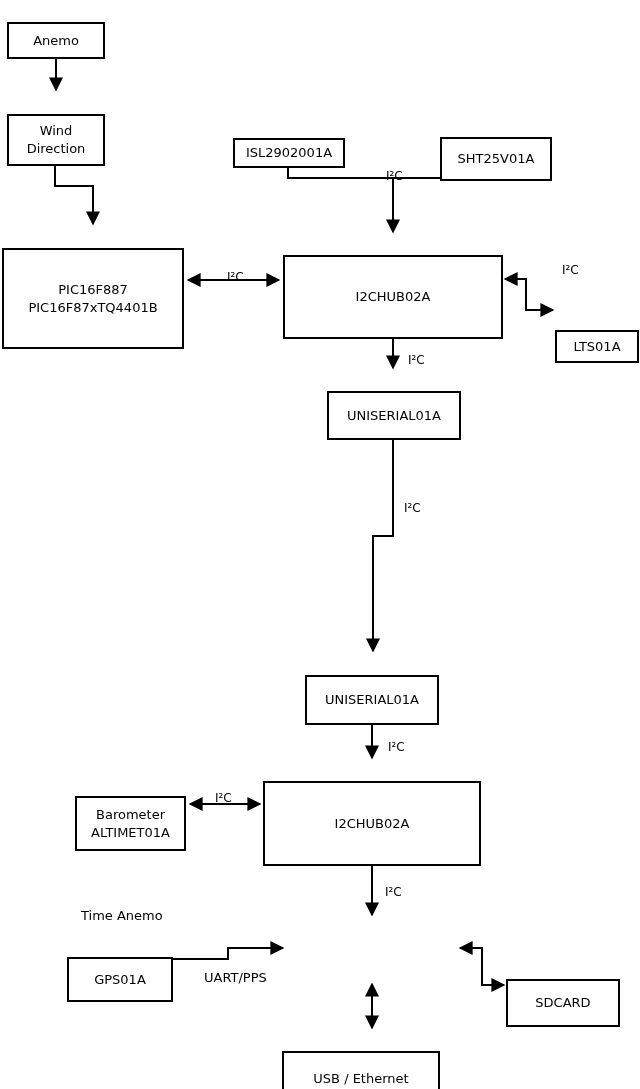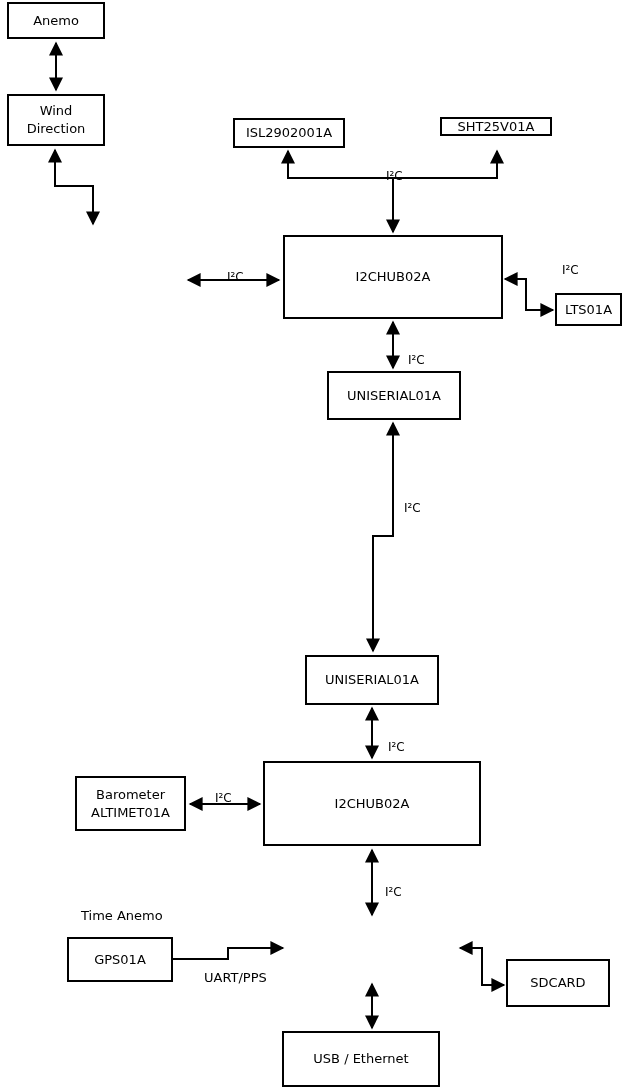--- a/index.html
+++ b/index.html
@@ -34,6 +34,7 @@
     color: #000000;
     font-size: 13px;
     line-height: 1.35;
+    margin-top: 20px;
   }
   .node span {
     white-space: pre-line;

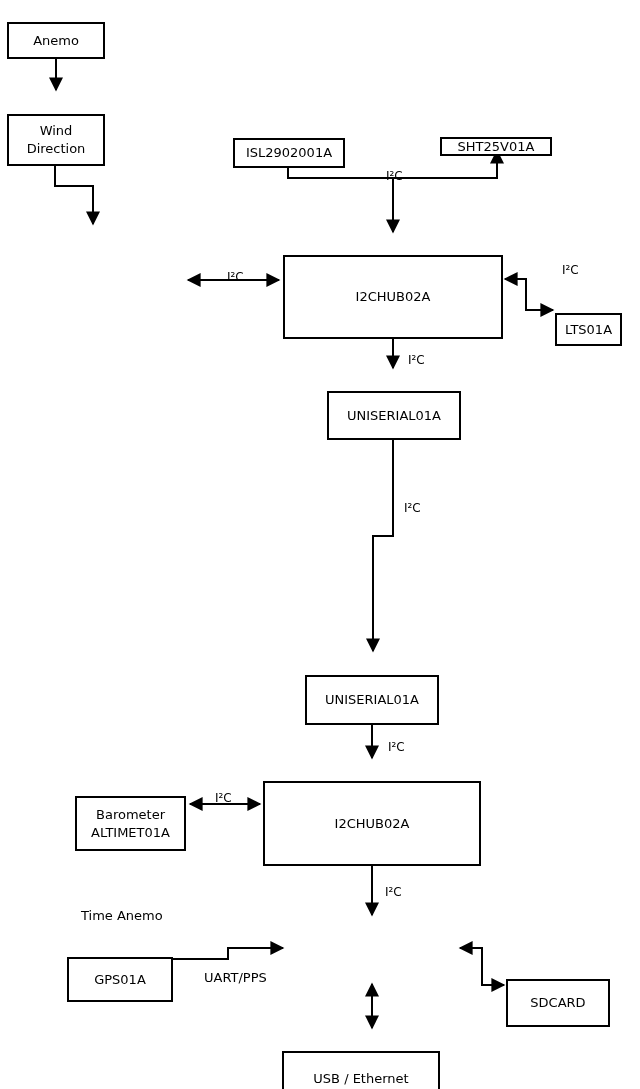--- a/index.html
+++ b/index.html
@@ -96,7 +96,7 @@
     <span>ISL2902001A</span>
   </div>
 
-  <div class="node" style="left:440px;top:117px;width:112px;height:19px">
+  <div class="node" style="left:440px;top:117px;width:112px;height:44px">
     <span>SHT25V01A</span>
   </div>
 

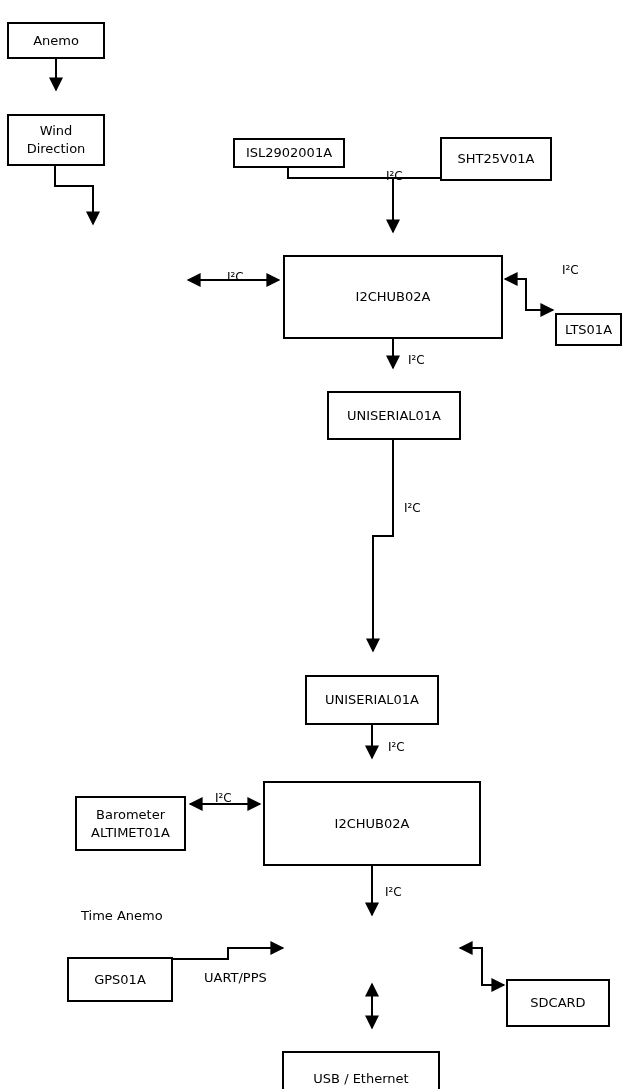--- a/index.html
+++ b/index.html
@@ -91,6 +91,10 @@
 Direction</span>
   </div>
 
+  <div class="node" style="left:2px;top:228px;width:182px;height:101px">
+    <span>PIC16F887
+PIC16F87xTQ4401B</span>
+  </div>
 
   <div class="node" style="left:233px;top:118px;width:112px;height:30px">
     <span>ISL2902001A</span>

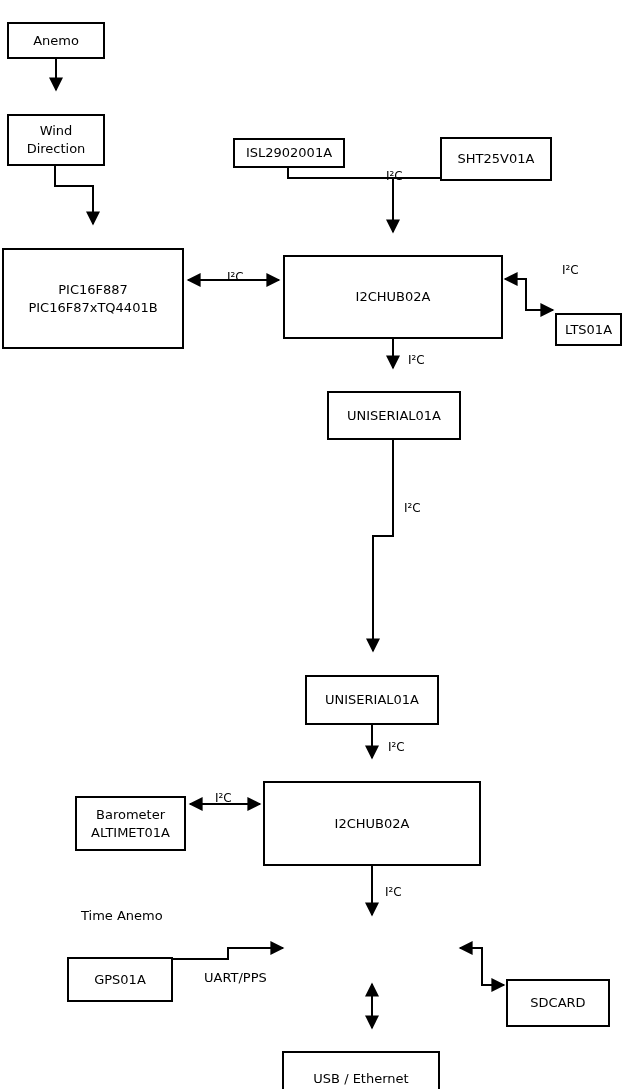--- a/index.html
+++ b/index.html
@@ -108,7 +108,7 @@
     <span>I2CHUB02A</span>
   </div>
 
-  <div class="node" style="left:555px;top:293px;width:67px;height:33px">
+  <div class="node" style="left:555px;top:310px;width:84px;height:33px">
     <span>LTS01A</span>
   </div>
 

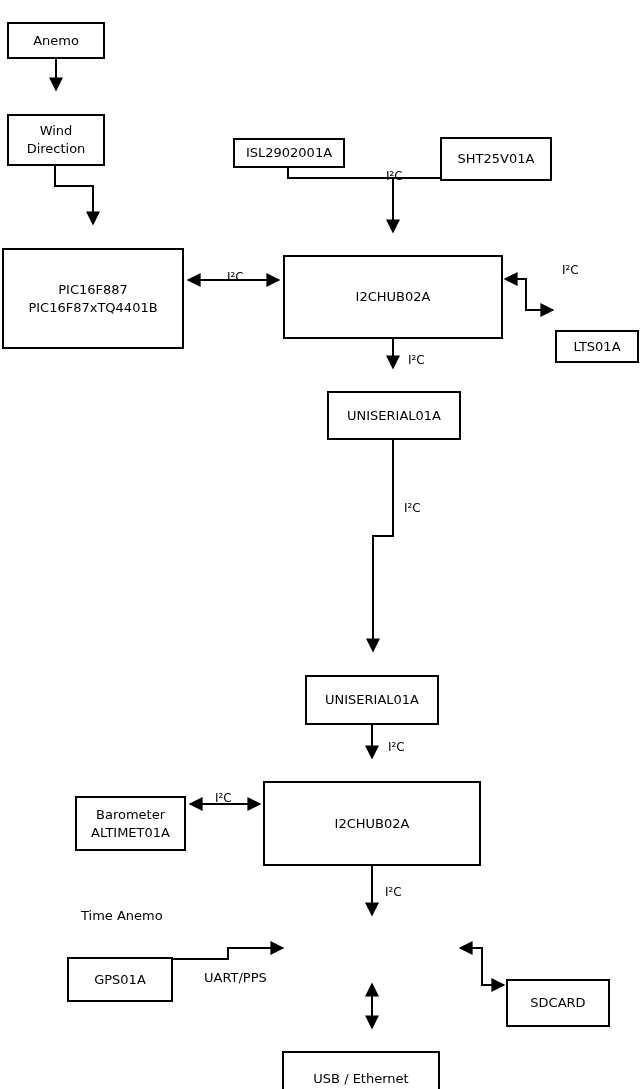--- a/index.html
+++ b/index.html
@@ -134,7 +134,7 @@
   </div>
 
 
-  <div class="node" style="left:506px;top:959px;width:104px;height:48px">
+  <div class="node" style="left:506px;top:959px;width:114px;height:48px">
     <span>SDCARD</span>
   </div>
 

